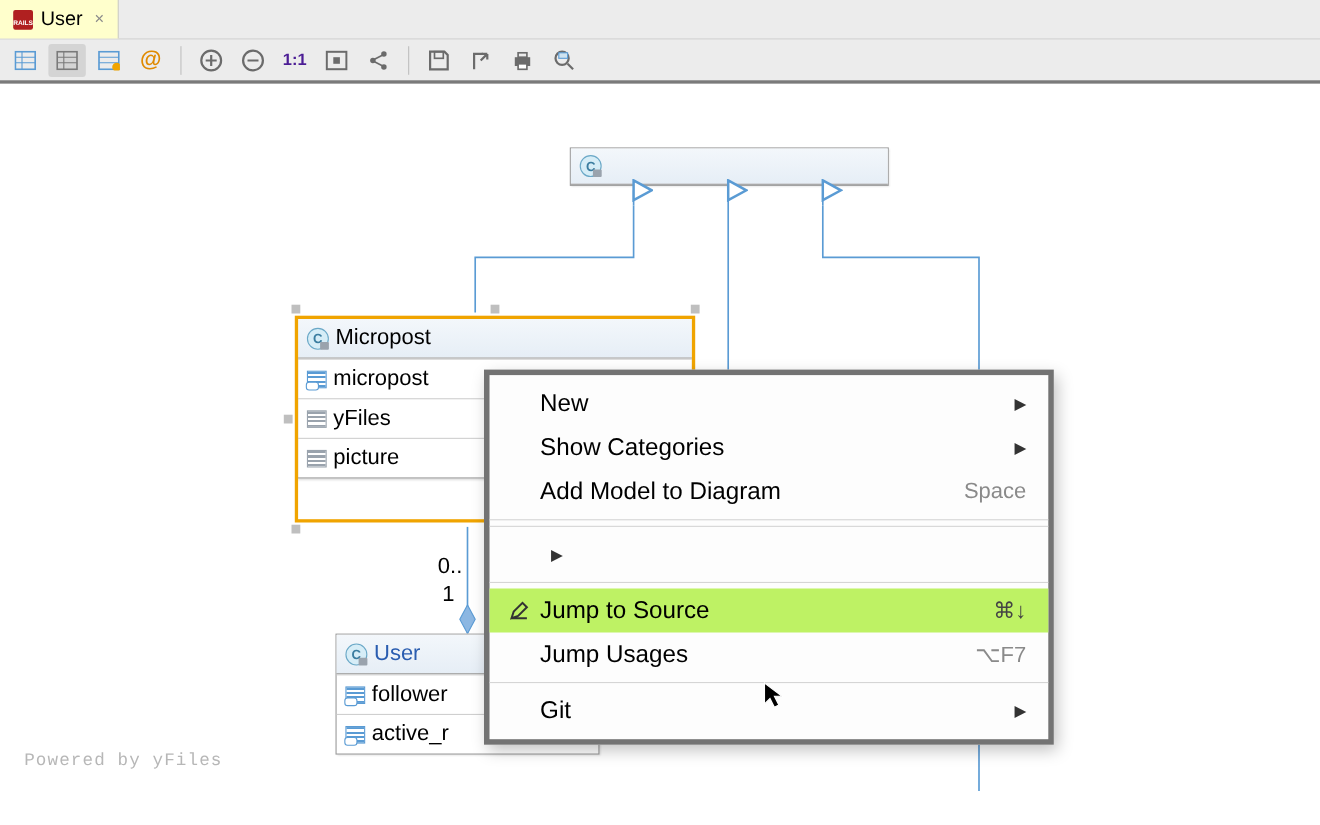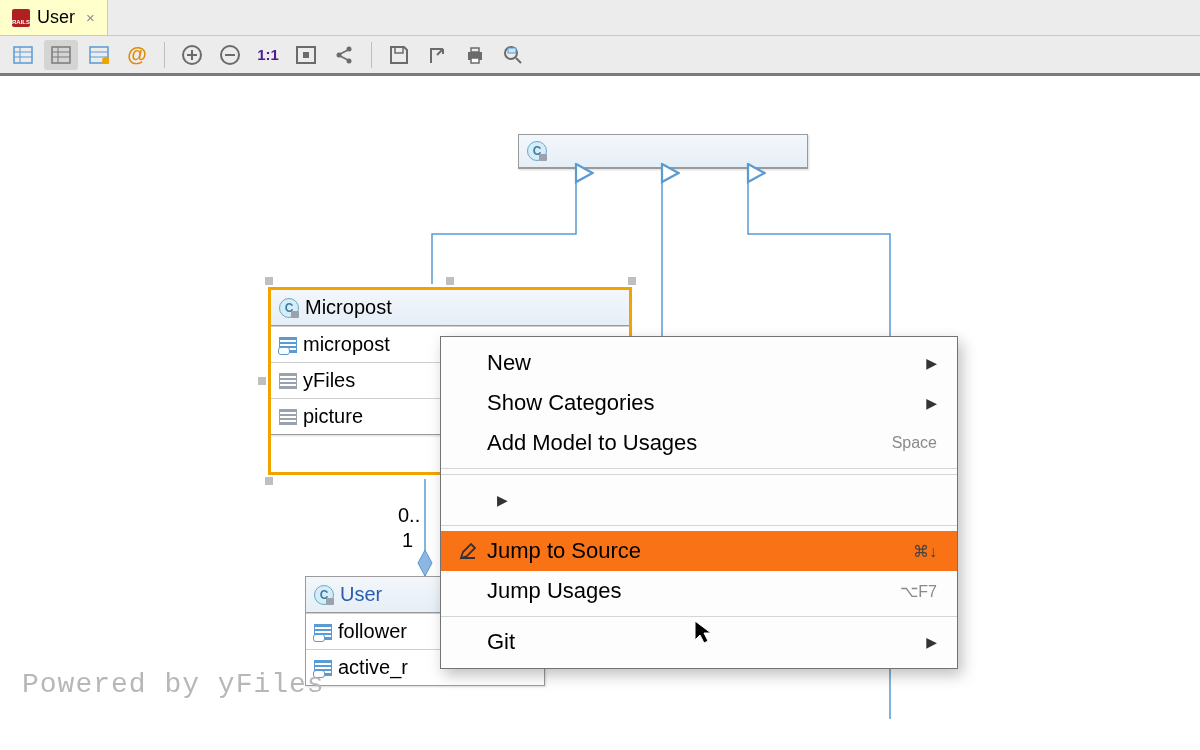--- a/index.html
+++ b/index.html
@@ -125,7 +125,7 @@
     left:440px; top:336px;
     width:518px;
     background:#fdfdfd;
-    border:1px solid #737373;
+    border:5px solid #737373;
     box-shadow:4px 6px 14px rgba(0,0,0,.25);
     padding:6px 0;
     font-size:22px;

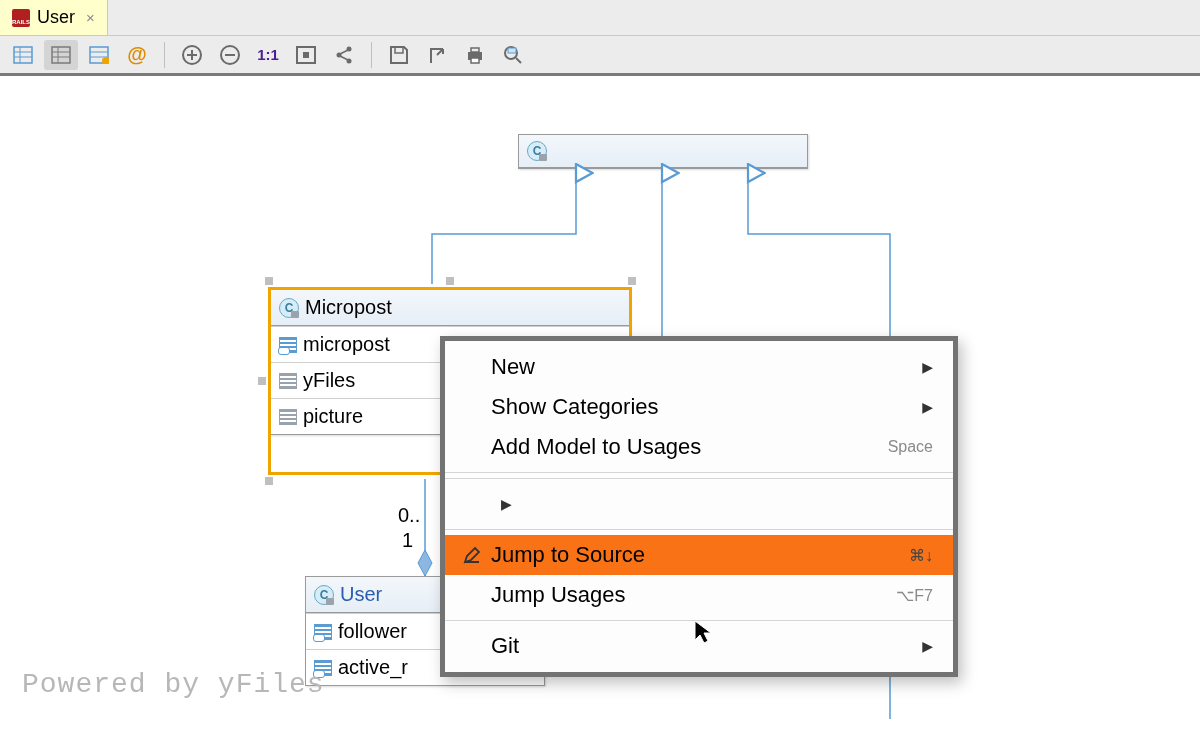--- a/index.html
+++ b/index.html
@@ -331,7 +331,7 @@
   </div>
   <div class="mitem">
     <span class="mico"></span>
-      <span class="mlabel">Add Model to Usages</span>
+      <span class="mlabel">Add Model to Diagram</span>
       <span class="mshort">Space</span>
   </div>
   <div class="msep"></div>

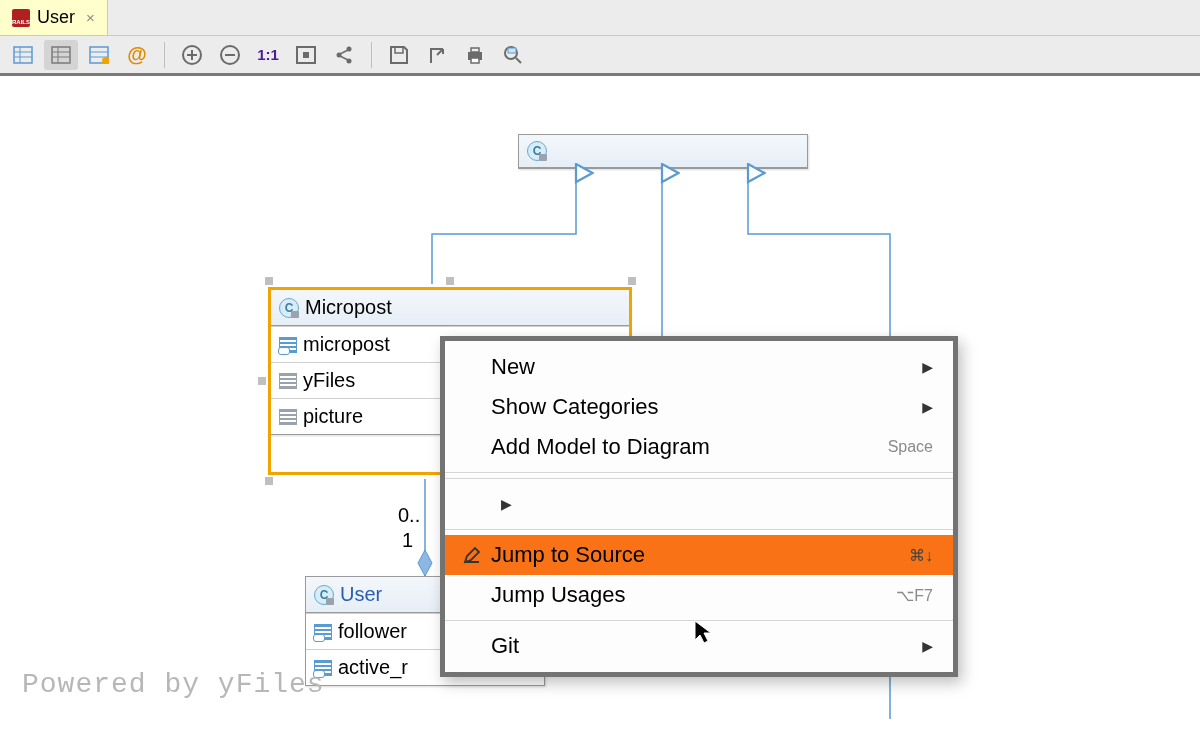--- a/index.html
+++ b/index.html
@@ -137,7 +137,7 @@
   }
   .mitem .mico{width:28px;display:flex;align-items:center;color:#555;}
   .mitem .mlabel{flex:1;}
-  .mitem .mshort{color:#8a8a8a;font-size:16px;}
+  .mitem .mshort{color:#8a8a8a;font-size:20px;}
   .mitem .marrow{color:#333;font-size:14px;margin-left:10px;}
   .mitem.hover{background:#f97316;}
   .mitem.hover .mshort{color:#444;}

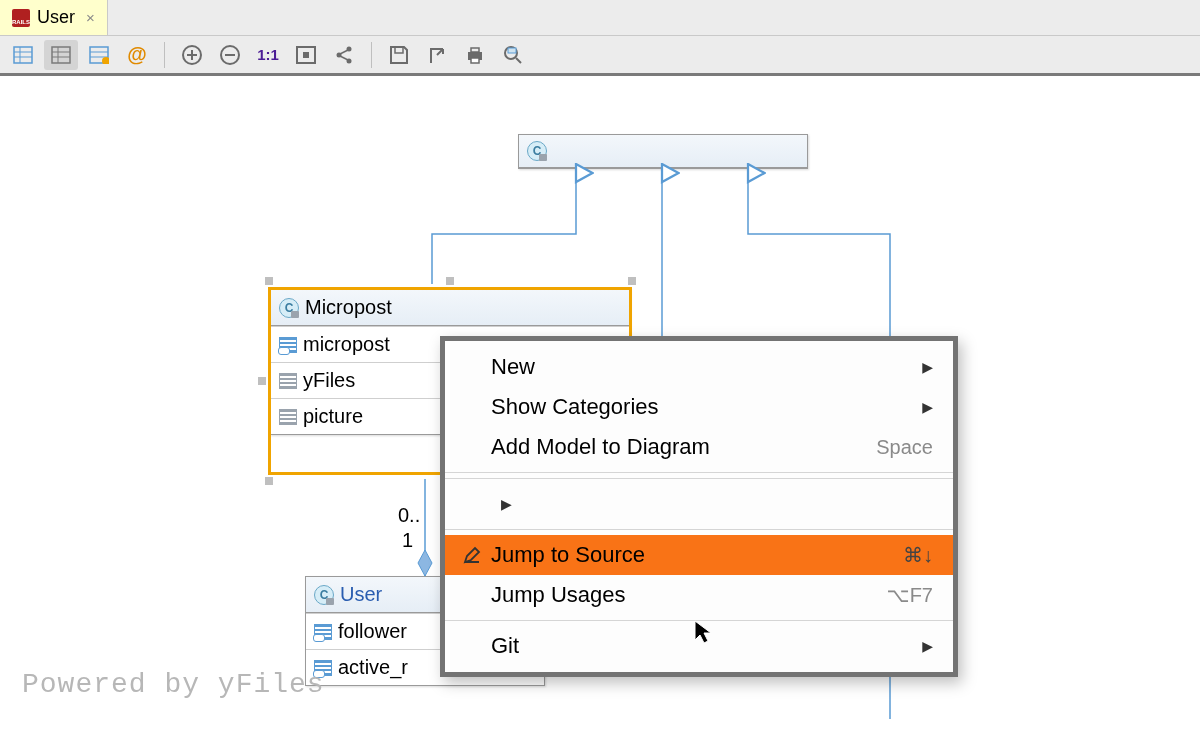--- a/index.html
+++ b/index.html
@@ -139,7 +139,7 @@
   .mitem .mlabel{flex:1;}
   .mitem .mshort{color:#8a8a8a;font-size:20px;}
   .mitem .marrow{color:#333;font-size:14px;margin-left:10px;}
-  .mitem.hover{background:#f97316;}
+  .mitem.hover{background:#bef264;}
   .mitem.hover .mshort{color:#444;}
   .msep{height:1px;background:#d5d5d5;margin:5px 0;}
   .cursor{position:absolute;pointer-events:none;}

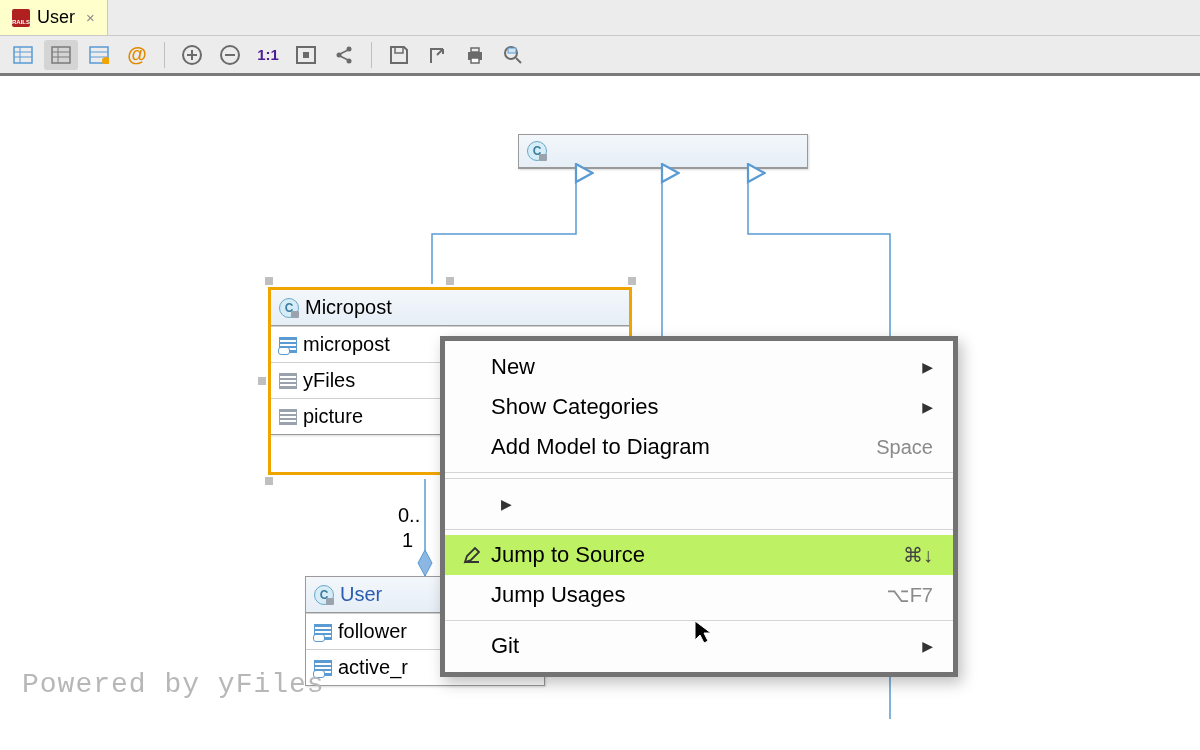--- a/index.html
+++ b/index.html
@@ -67,7 +67,7 @@
   }
   .watermark {
     position:absolute; left:22px; bottom:50px;
-    color:#b7b7b7; font-size:28px; letter-spacing:1px;
+    color:#b7b7b7; font-size:16px; letter-spacing:1px;
     font-family: "Courier New", monospace;
   }
   

